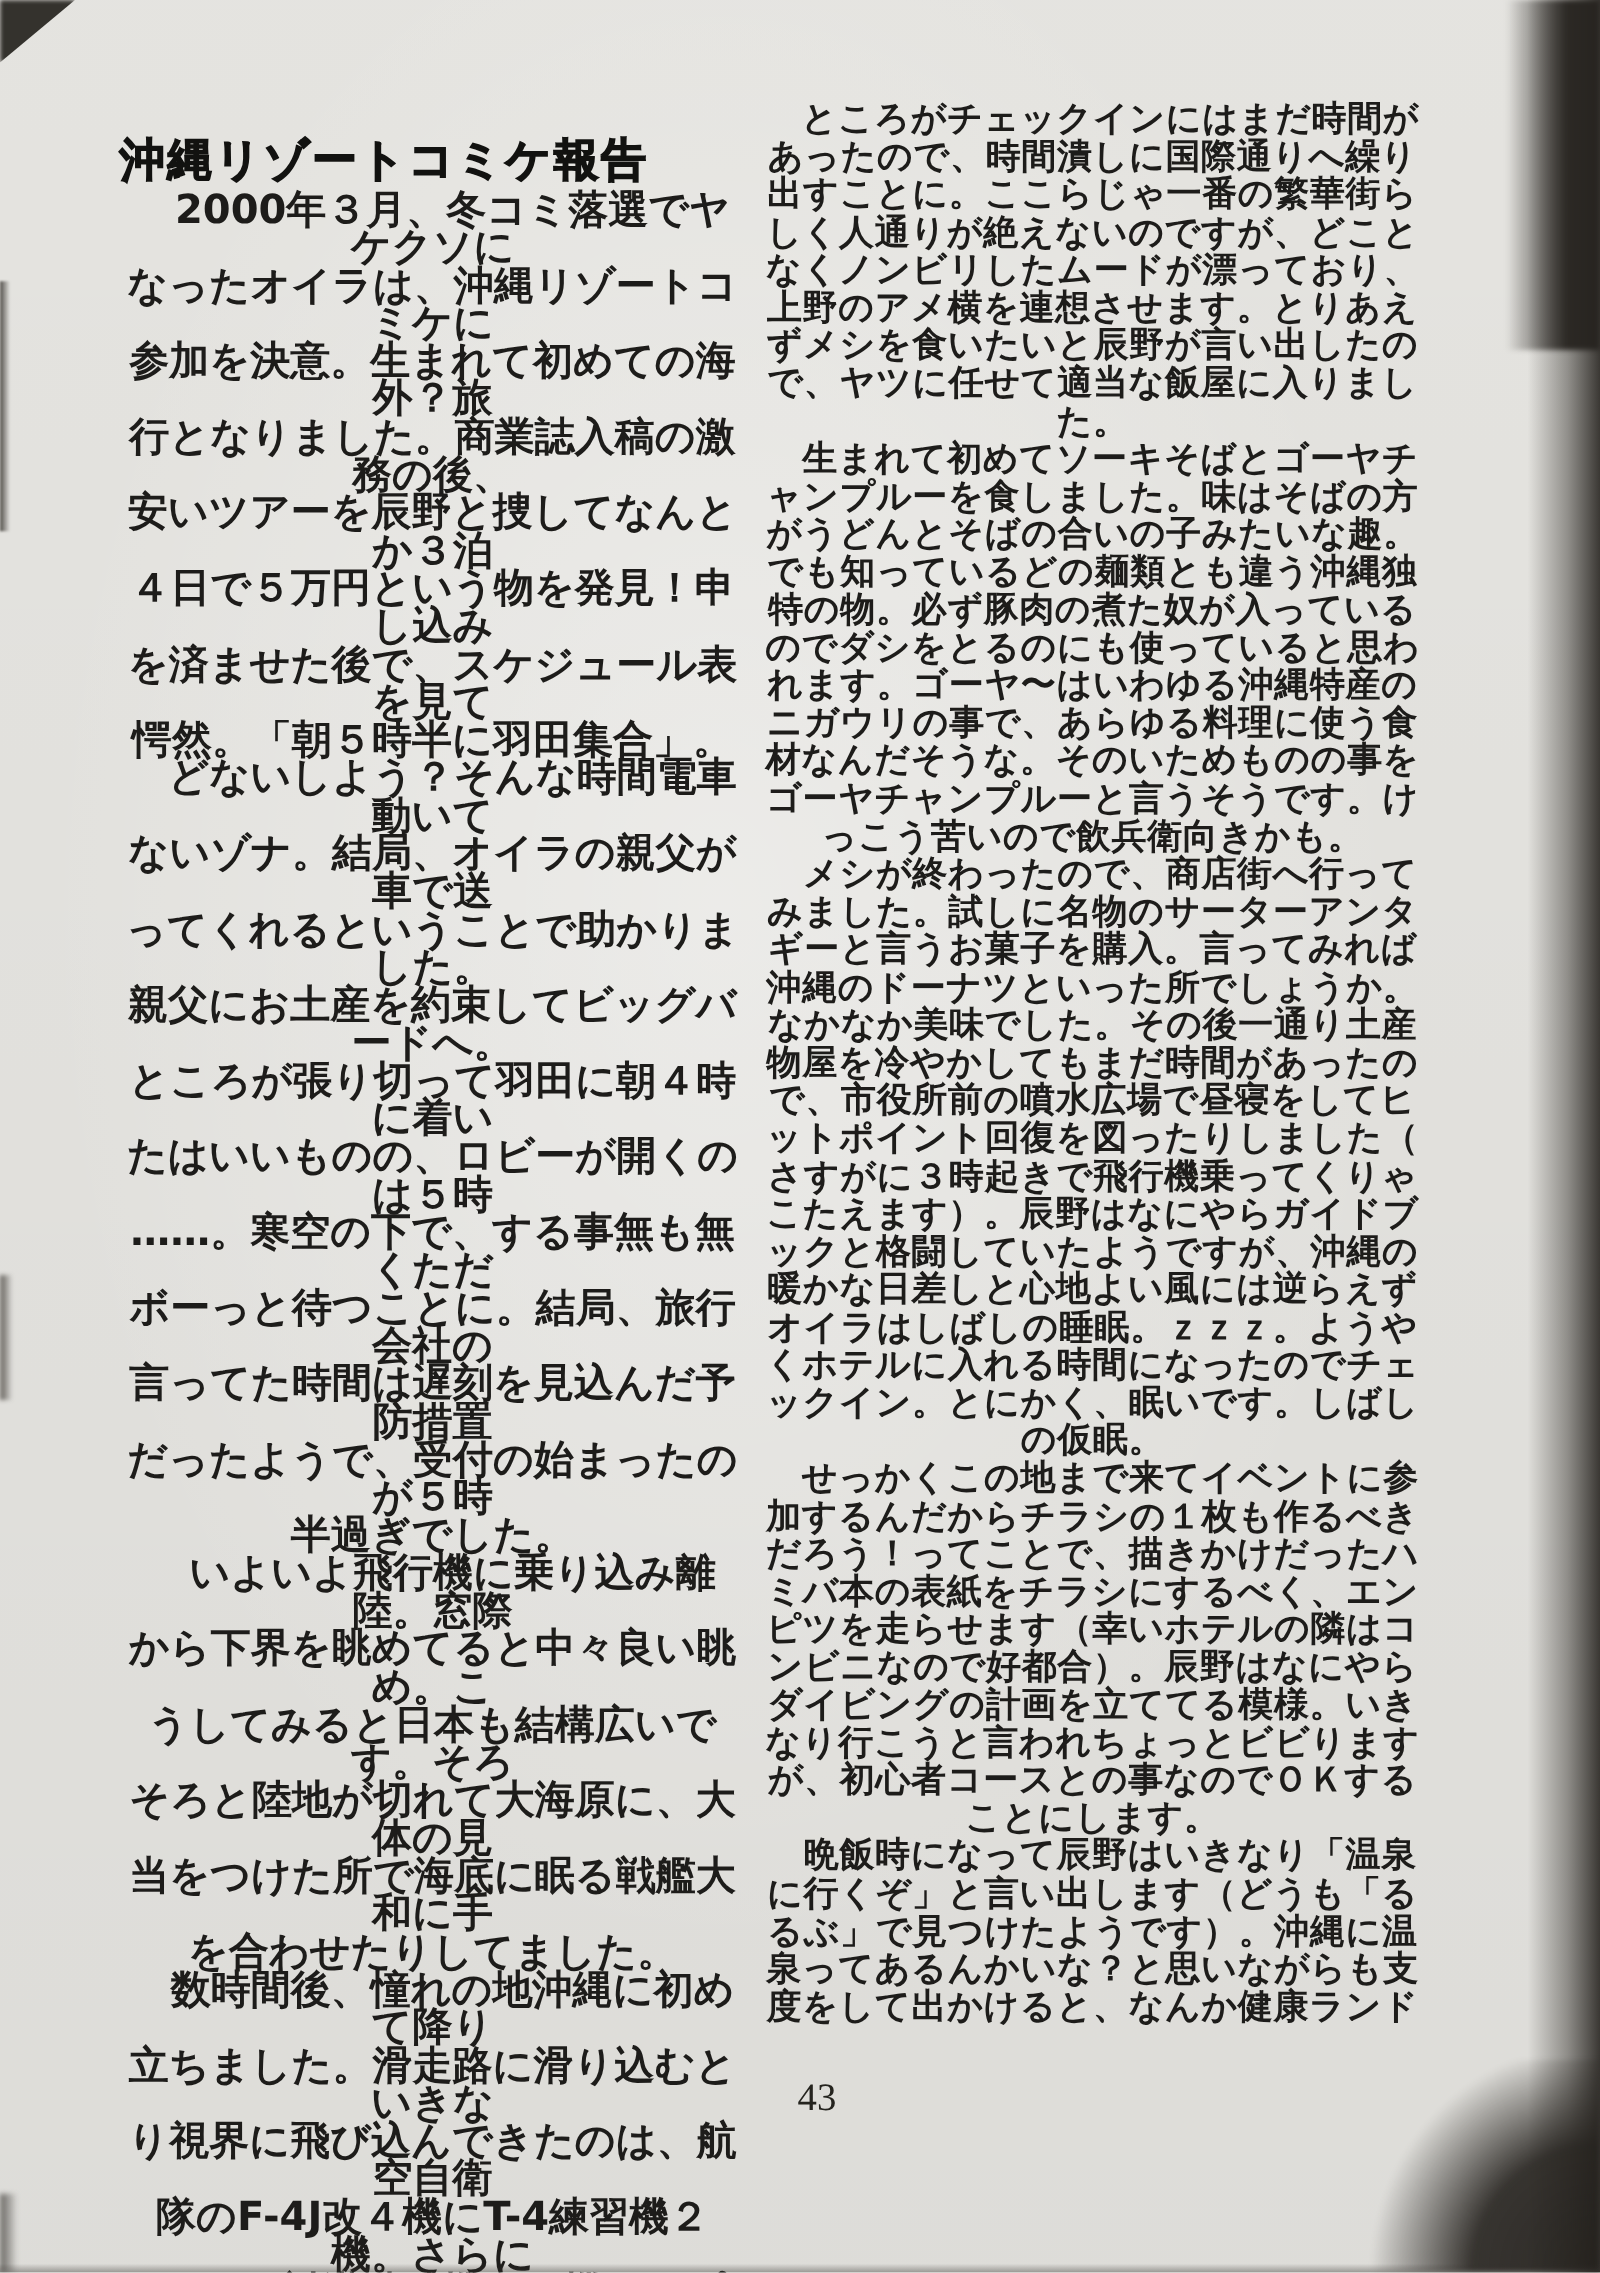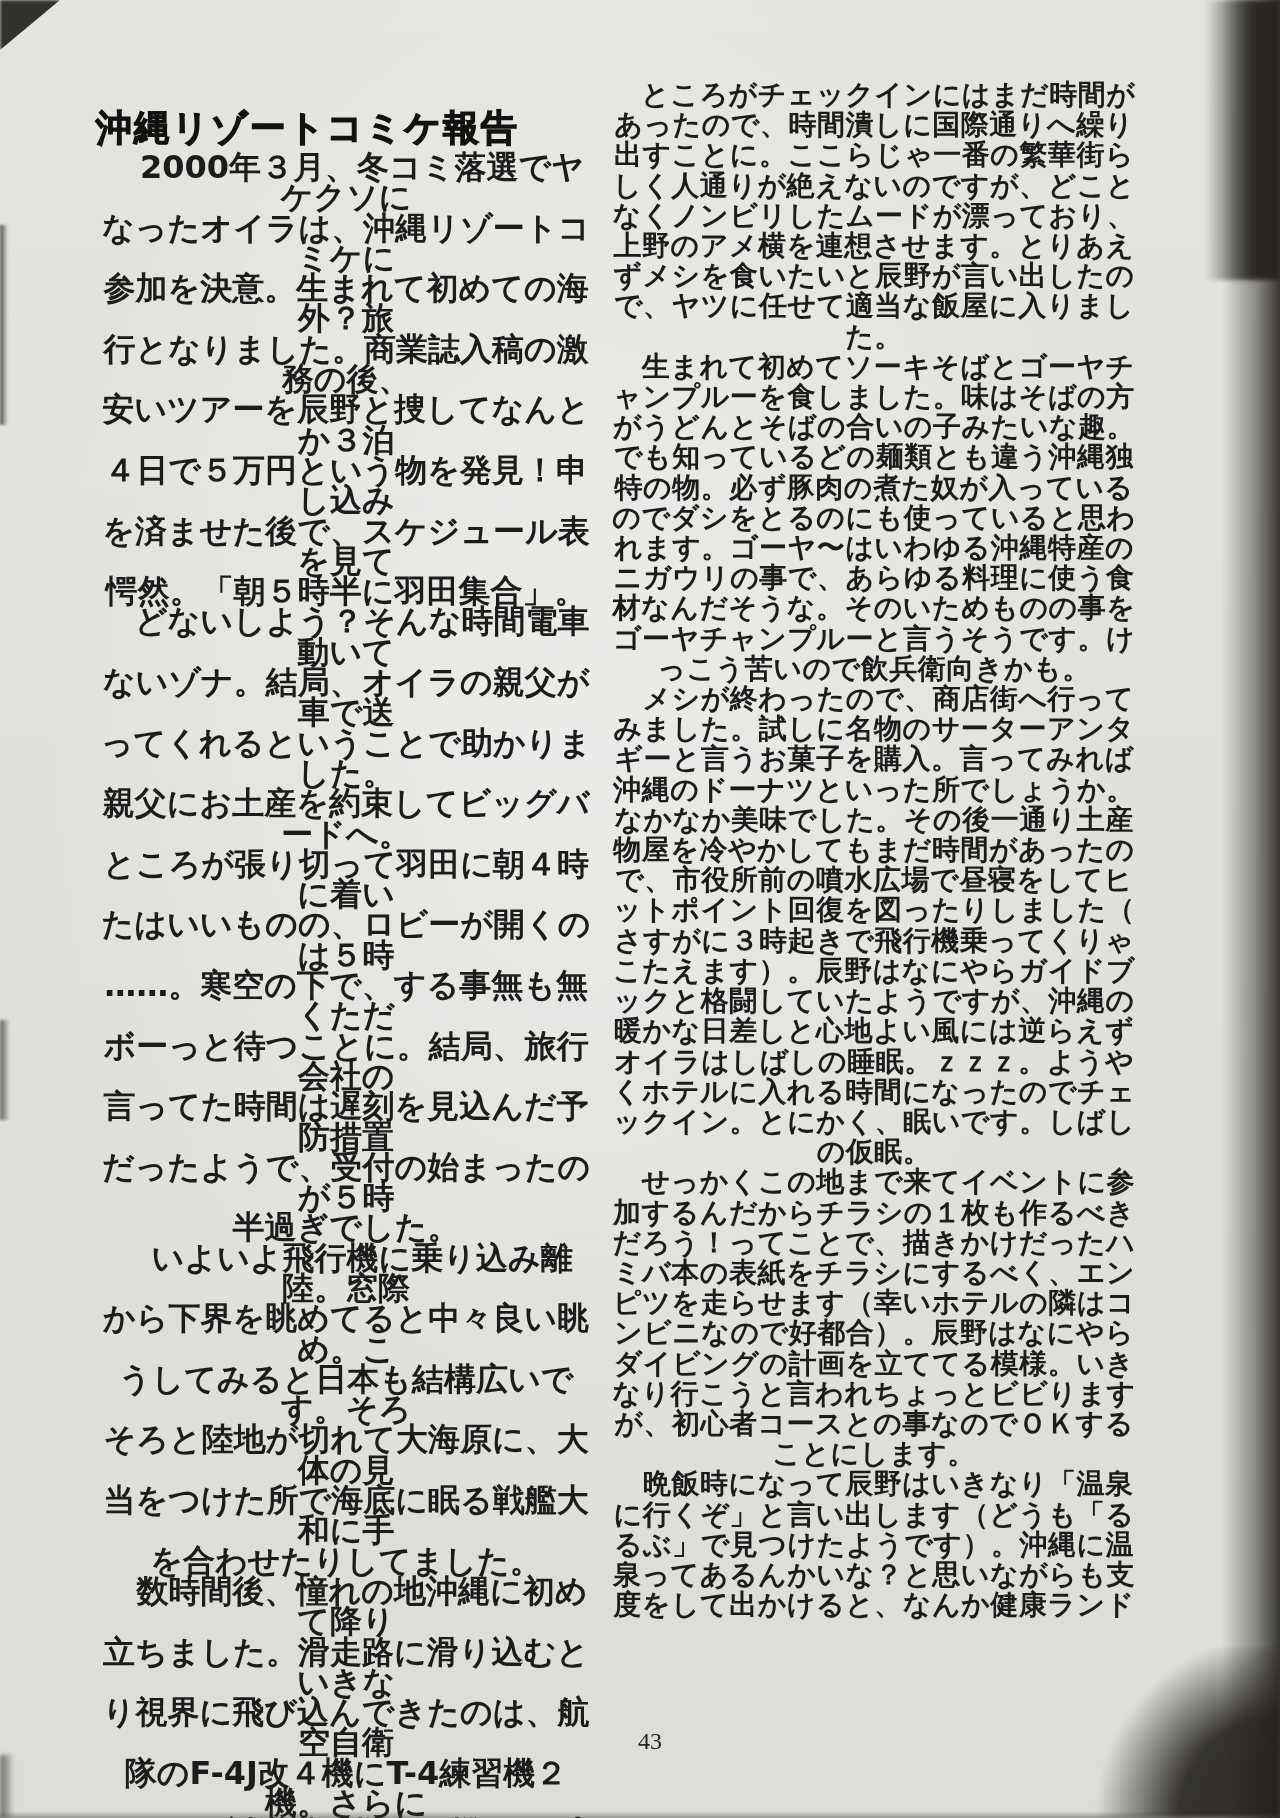--- a/index.html
+++ b/index.html
@@ -50,9 +50,9 @@
   }
   .page-number {
     position: absolute;
-    left: 638px; top: 1728px;
+    left: 638px; top: 1660px;
     font-family: "Liberation Serif", serif;
-    font-size: 24px;
+    font-size: 31px;
     color: #25241f;
   }
   

